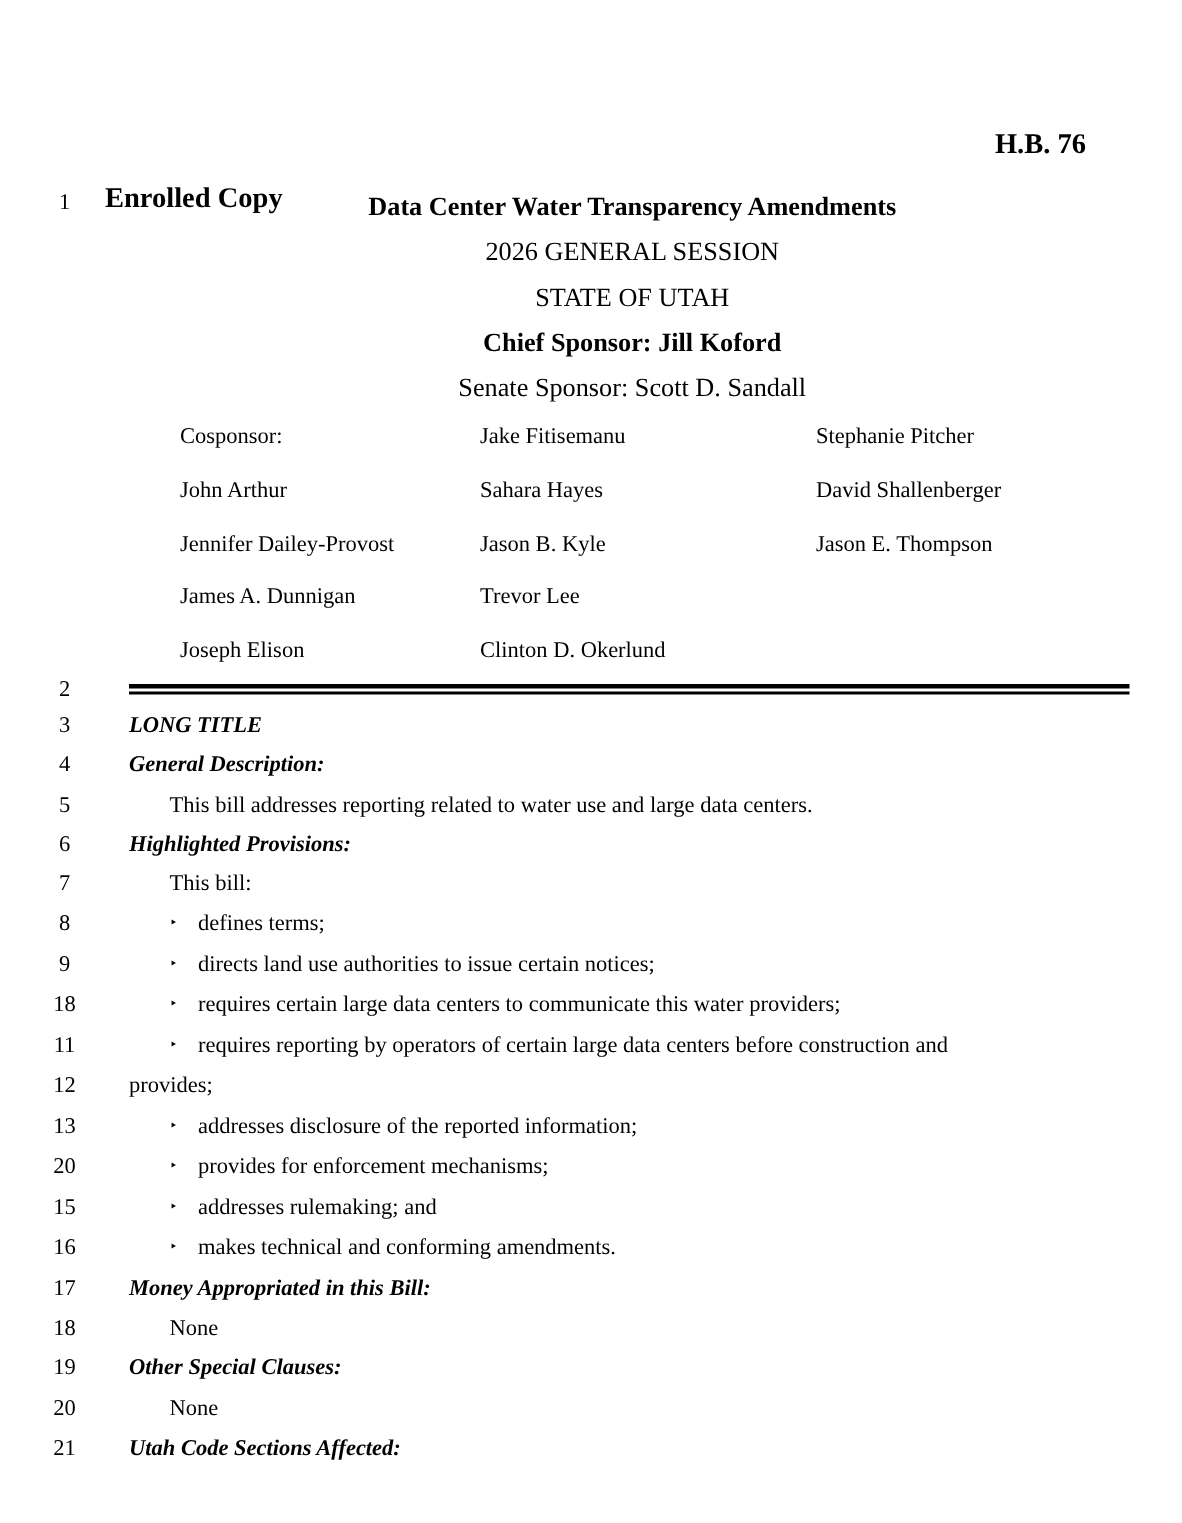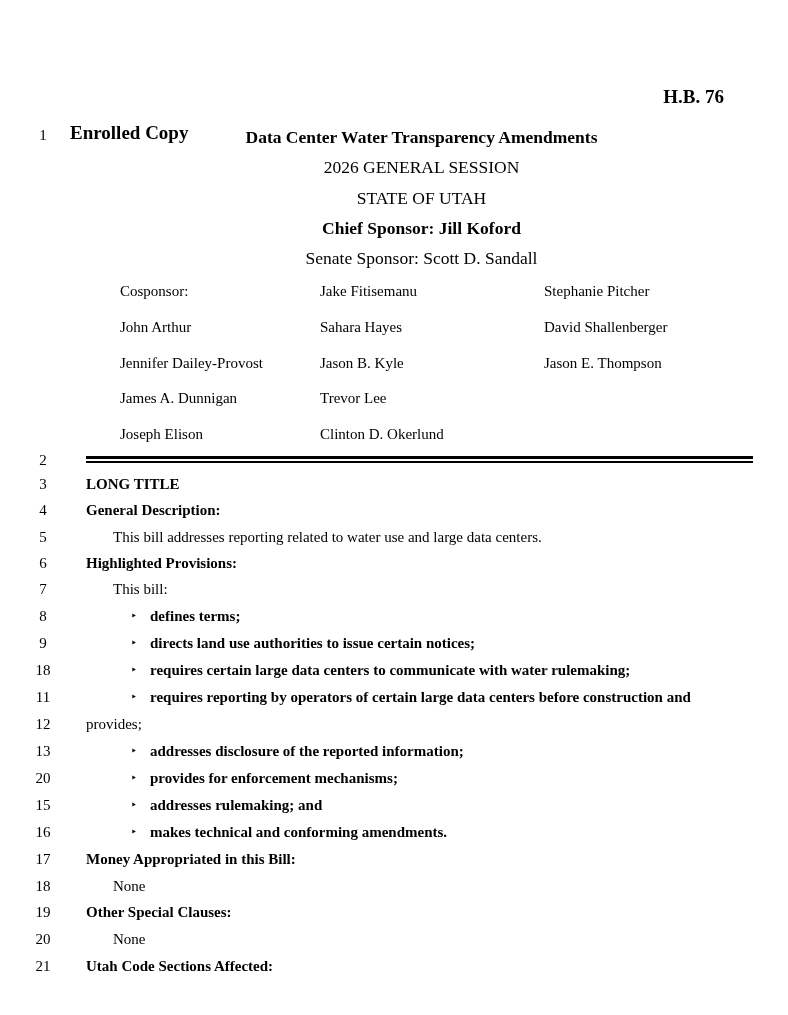--- a/index.html
+++ b/index.html
@@ -23,7 +23,7 @@
   .col3 { left: 544px; }
   .ln { font-size: 15px; width: 30px; text-align: center; left: 28px; }
   .body { font-size: 15px; }
-  .bold { font-weight: bold; }
+  .bold { font-weight: bold; font-style: italic; }
   .ind1 { left: 86px; }
   .ind2 { left: 113px; }
   .ind3 { left: 131px; font-weight: bold; }

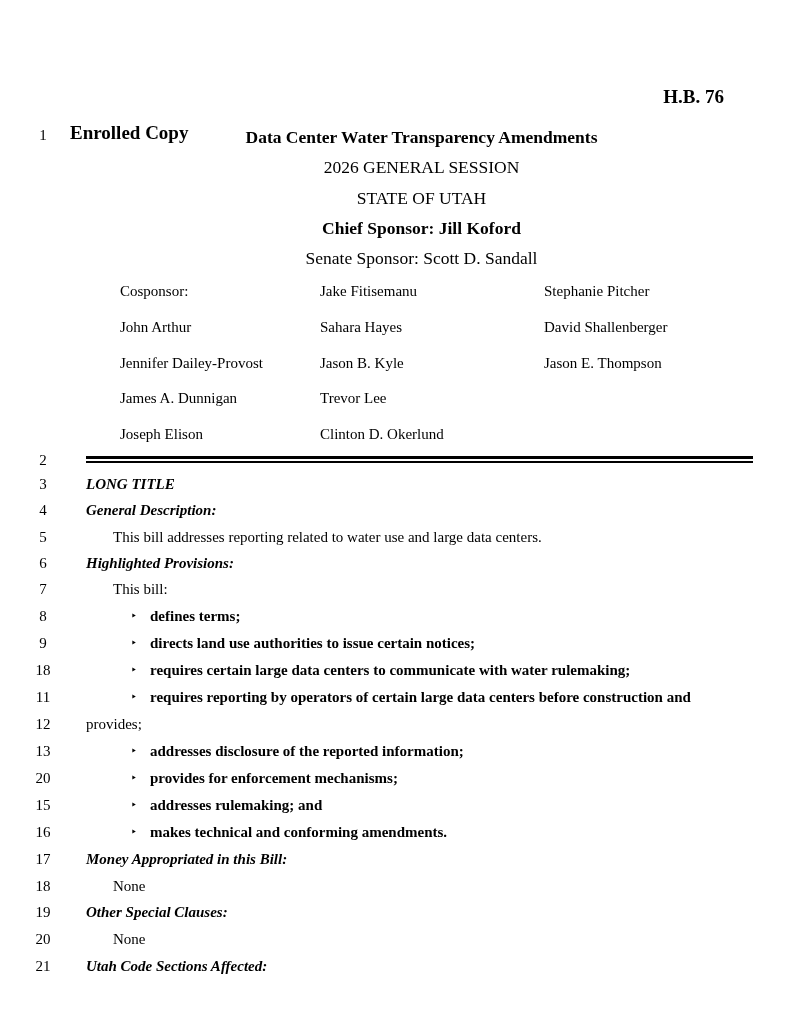--- a/index.html
+++ b/index.html
@@ -26,7 +26,7 @@
   .bold { font-weight: bold; font-style: italic; }
   .ind1 { left: 86px; }
   .ind2 { left: 113px; }
-  .ind3 { left: 131px; font-weight: bold; }
+  .ind3 { left: 113px; }
   .bullet { font-size: 9px; display: inline-block; width: 19px; vertical-align: 2px; }
   #rule { position: absolute; left: 86px; width: 667px; top: 456px; }
   #rule .thick { height: 3px; background: #000; }

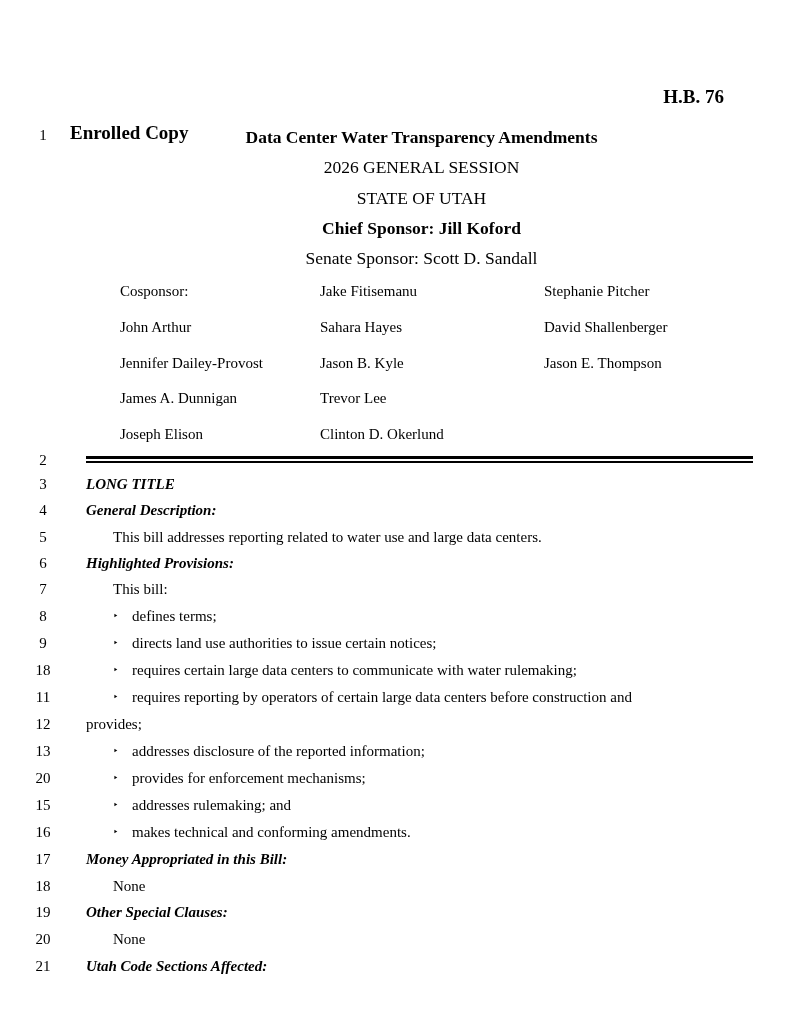--- a/index.html
+++ b/index.html
@@ -97,7 +97,7 @@
 
 <div class="abs body ind3" style="top:608px"><span class="bullet">‣</span><span>defines terms;</span></div>
 <div class="abs body ind3" style="top:635px"><span class="bullet">‣</span><span>directs land use authorities to issue certain notices;</span></div>
-<div class="abs body ind3" style="top:662px"><span class="bullet">‣</span><span>requires certain large data centers to communicate with water rulemaking;</span></div>
+<div class="abs body ind3" style="top:662px"><span class="bullet">‣</span><span>requires certain large data centers to communicate this water providers;</span></div>
 <div class="abs body ind3" style="top:689px"><span class="bullet">‣</span><span>requires reporting by operators of certain large data centers before construction and</span></div>
 <div class="abs body ind1" style="top:716px">provides;</div>
 <div class="abs body ind3" style="top:743px"><span class="bullet">‣</span><span>addresses disclosure of the reported information;</span></div>

